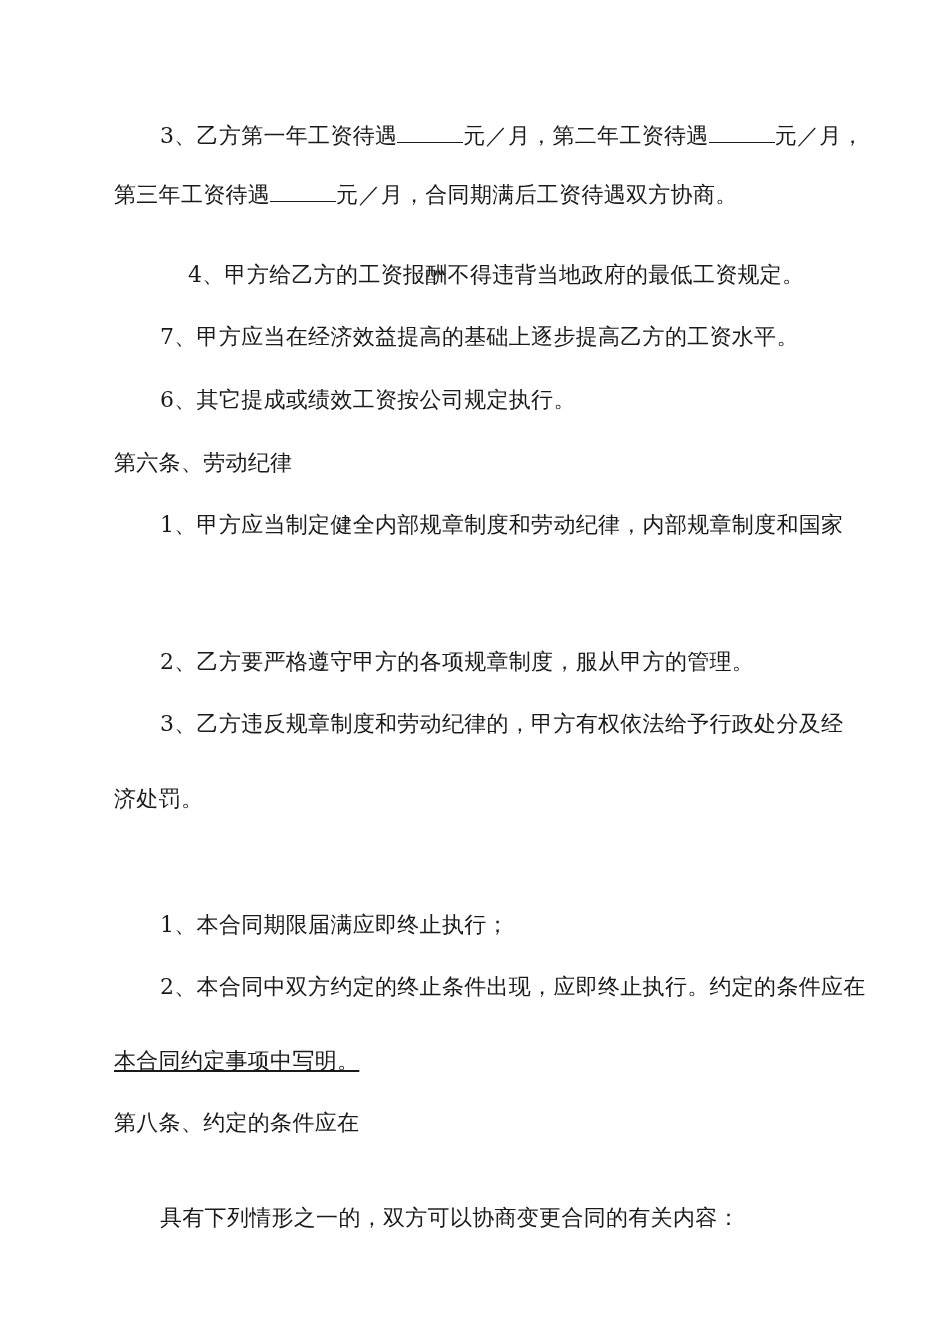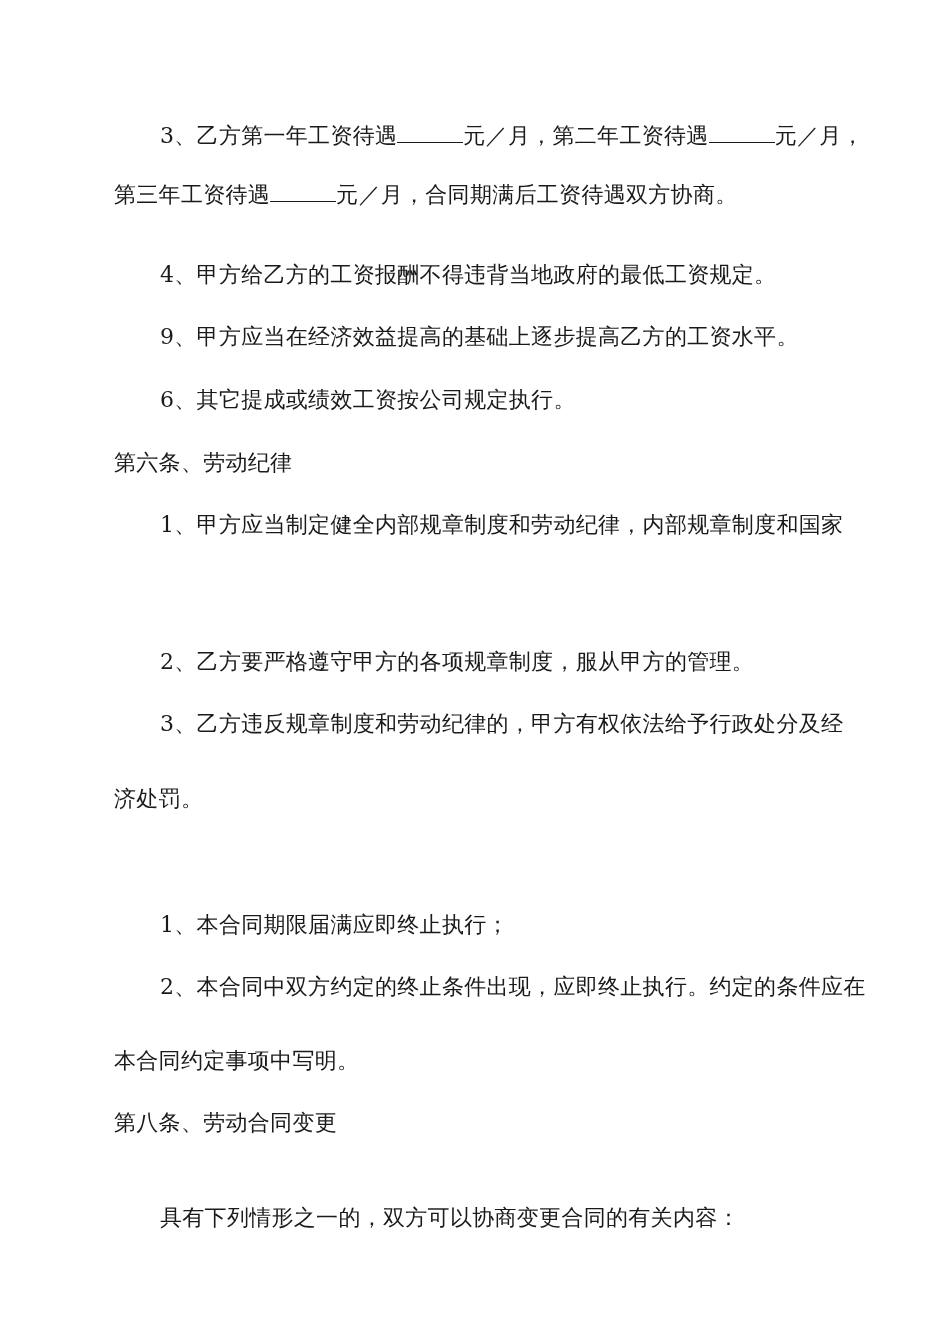--- a/index.html
+++ b/index.html
@@ -56,7 +56,7 @@
     <span>第三年工资待遇</span><span class="blank"></span><span>元／月，合同期满后工资待遇双方协商。</span>
   </div>
 
-  <div class="line indent" style="top:261px;">4、甲方给乙方的工资报酬不得违背当地政府的最低工资规定。</div>
+  <div class="line indent" style="top:261px;margin-left:28px;">4、甲方给乙方的工资报酬不得违背当地政府的最低工资规定。</div>
   <div class="line indent" style="top:323px;">9、甲方应当在经济效益提高的基础上逐步提高乙方的工资水平。</div>
   <div class="line indent" style="top:386px;">6、其它提成或绩效工资按公司规定执行。</div>
 

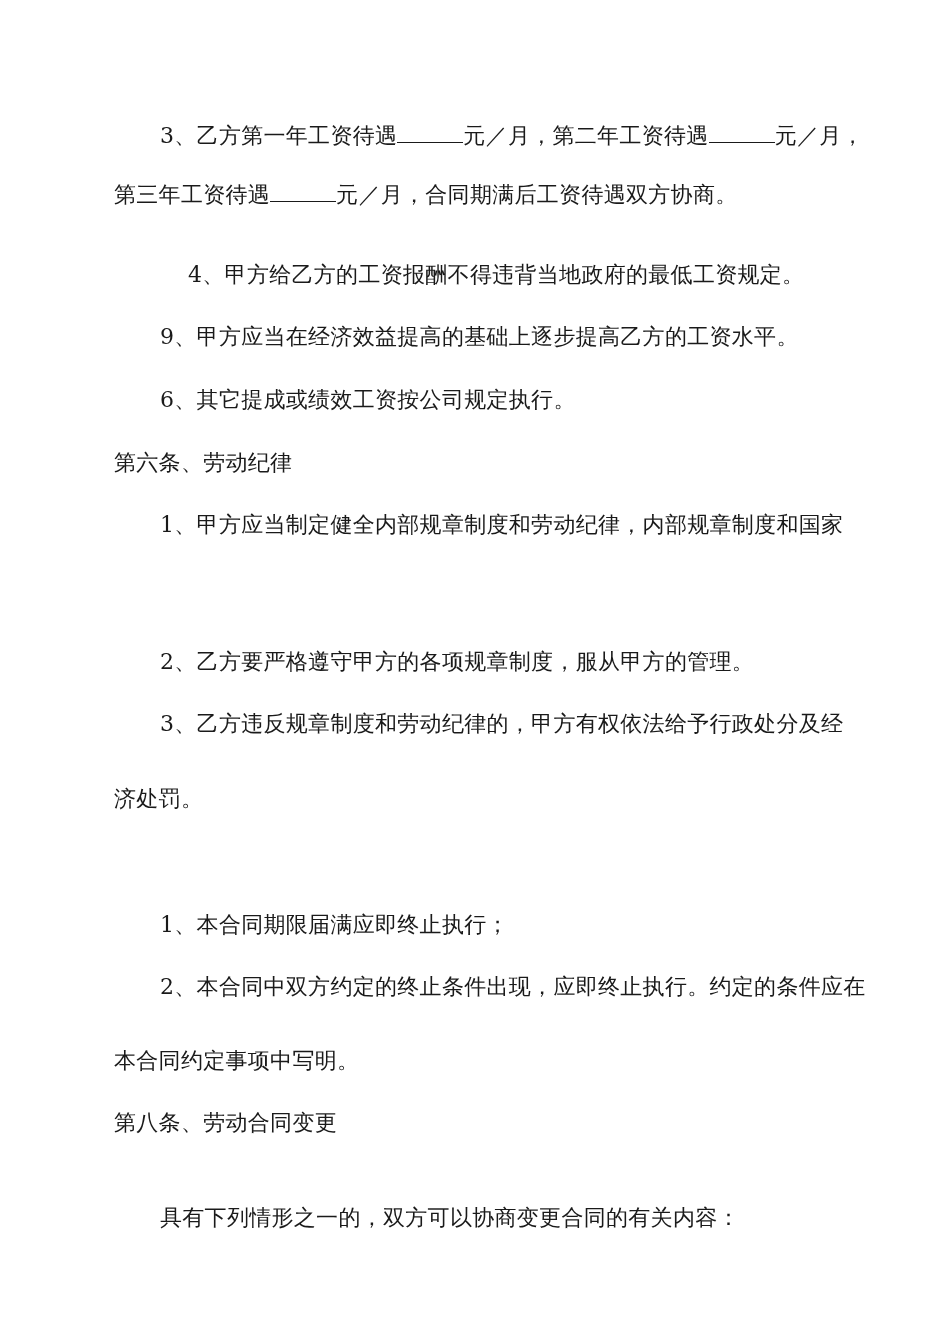--- a/index.html
+++ b/index.html
@@ -57,7 +57,7 @@
   </div>
 
   <div class="line indent" style="top:261px;margin-left:28px;">4、甲方给乙方的工资报酬不得违背当地政府的最低工资规定。</div>
-  <div class="line indent" style="top:323px;">9、甲方应当在经济效益提高的基础上逐步提高乙方的工资水平。</div>
+  <div class="line indent" style="top:323px;">7、甲方应当在经济效益提高的基础上逐步提高乙方的工资水平。</div>
   <div class="line indent" style="top:386px;">6、其它提成或绩效工资按公司规定执行。</div>
 
   <div class="line" style="top:449px;">第六条、劳动纪律</div>

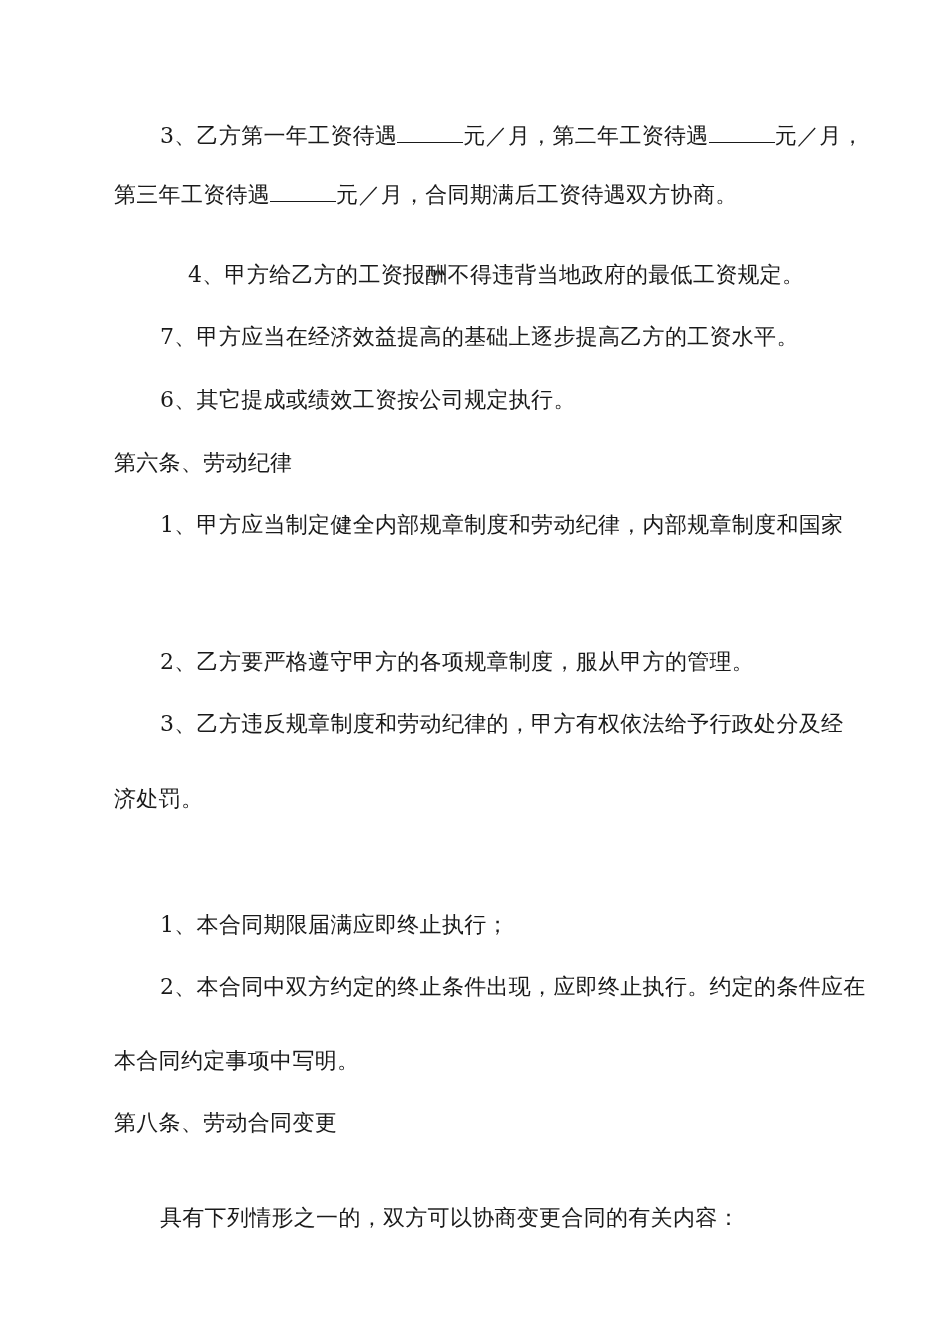--- a/index.html
+++ b/index.html
@@ -70,7 +70,7 @@
 
   <div class="line indent" style="top:911px;">1、本合同期限届满应即终止执行；</div>
   <div class="line indent justify" style="top:973px;">2、本合同中双方约定的终止条件出现，应即终止执行。约定的条件应在</div>
-  <div class="line" style="top:1047px;">本合同约定事项中写明。</div>
+  <div class="line" style="top:1047px;text-decoration:underline;">本合同约定事项中写明。</div>
 
   <div class="line" style="top:1109px;">第八条、劳动合同变更</div>
 

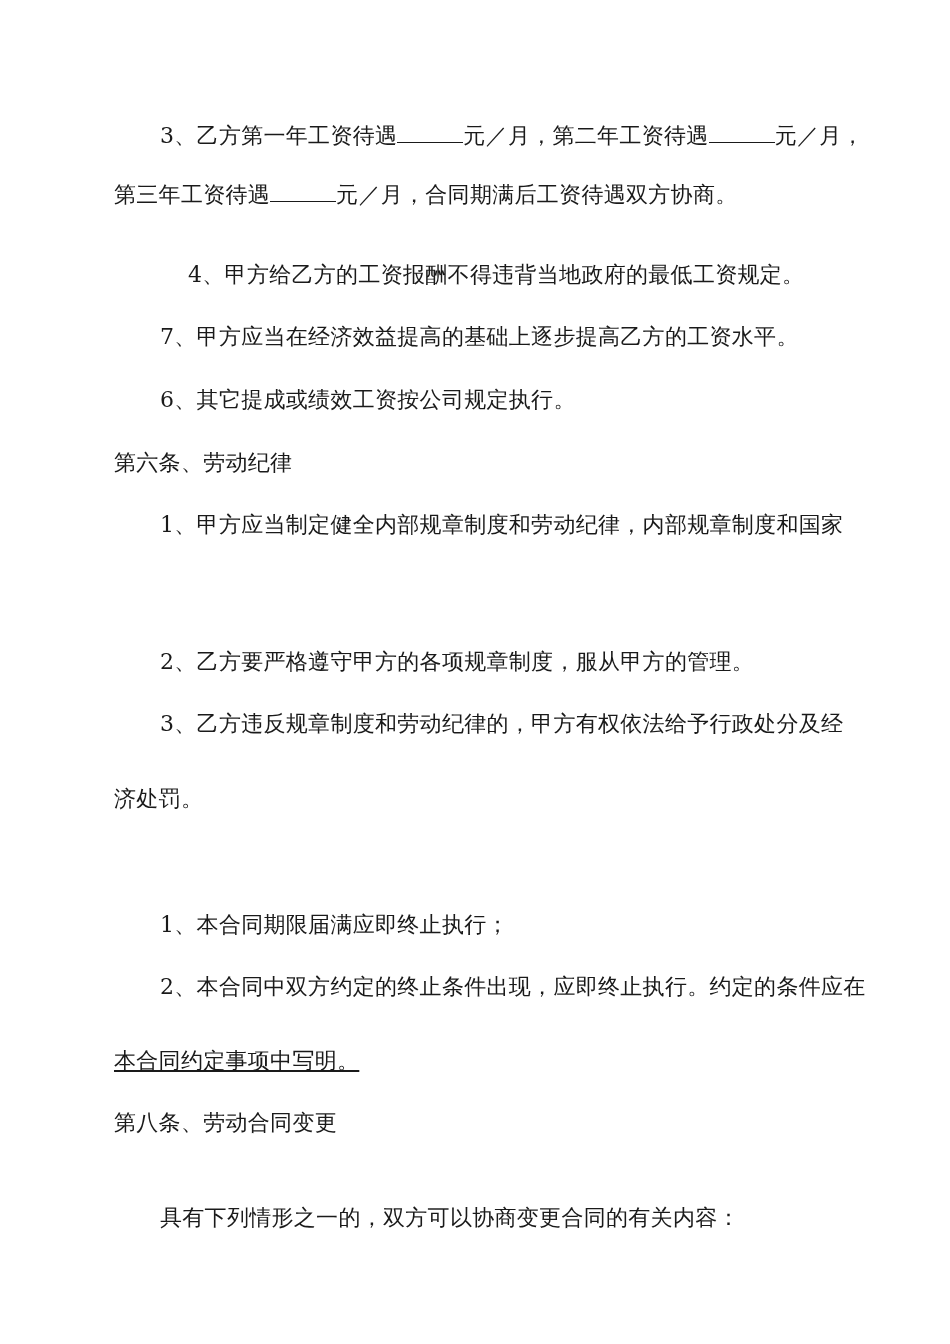--- a/index.html
+++ b/index.html
@@ -72,7 +72,7 @@
   <div class="line indent justify" style="top:973px;">2、本合同中双方约定的终止条件出现，应即终止执行。约定的条件应在</div>
   <div class="line" style="top:1047px;text-decoration:underline;">本合同约定事项中写明。</div>
 
-  <div class="line" style="top:1109px;">第八条、劳动合同变更</div>
+  <div class="line" style="top:1109px;">第八条、约定的条件应在</div>
 
   <div class="line indent" style="top:1172px;margin-top:32px;">具有下列情形之一的，双方可以协商变更合同的有关内容：</div>
 

